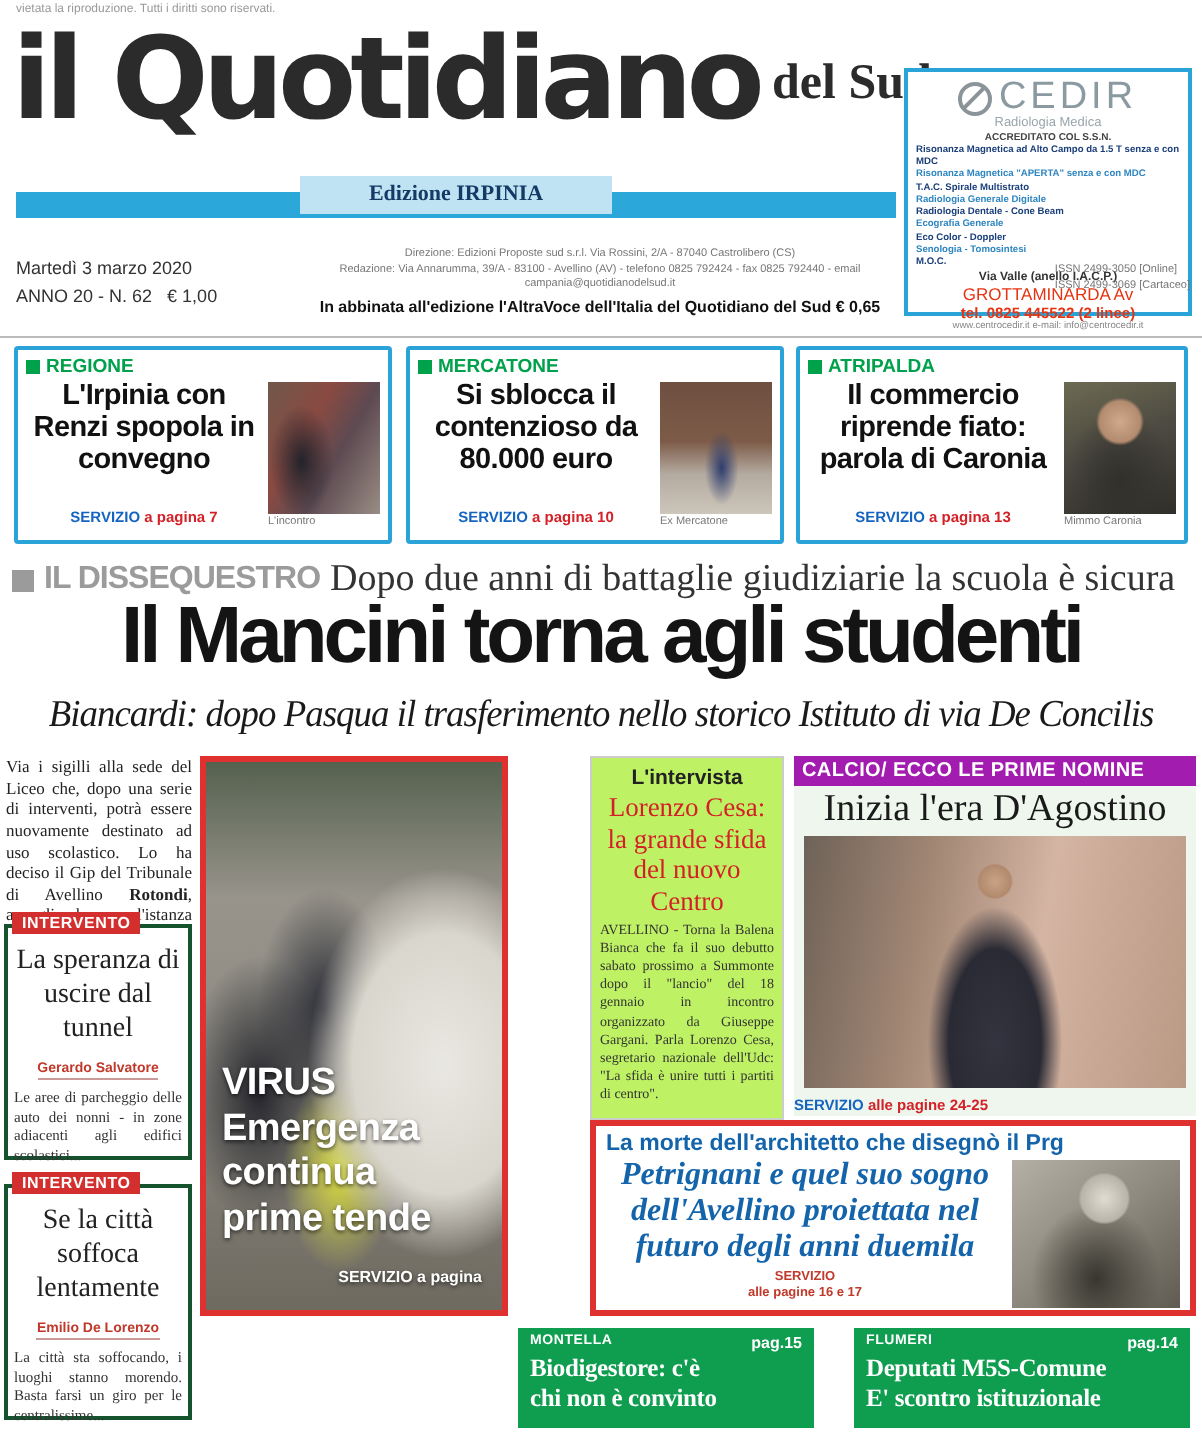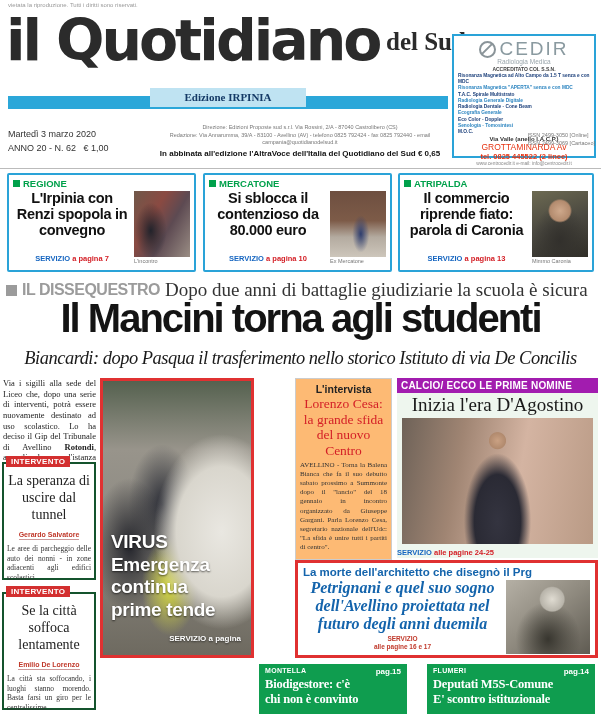--- a/index.html
+++ b/index.html
@@ -114,7 +114,7 @@
 
   
   .interview{left:295px;top:378px;width:97px;height:182px;border:1px solid #ccc;box-sizing:border-box;
-             padding:4px 4px;text-align:center;background:#fdba74;}
+             padding:4px 4px;text-align:center;background:#bef264;}
   .iv-label{font-size:10.5px;font-weight:800;color:#222;}
   .iv-title{font-family:"Liberation Serif",serif;font-size:13.5px;color:#d42027;line-height:1.15;margin-top:1px;}
   .iv-body{font-family:"Liberation Serif",serif;font-size:7px;line-height:1.3;text-align:justify;

